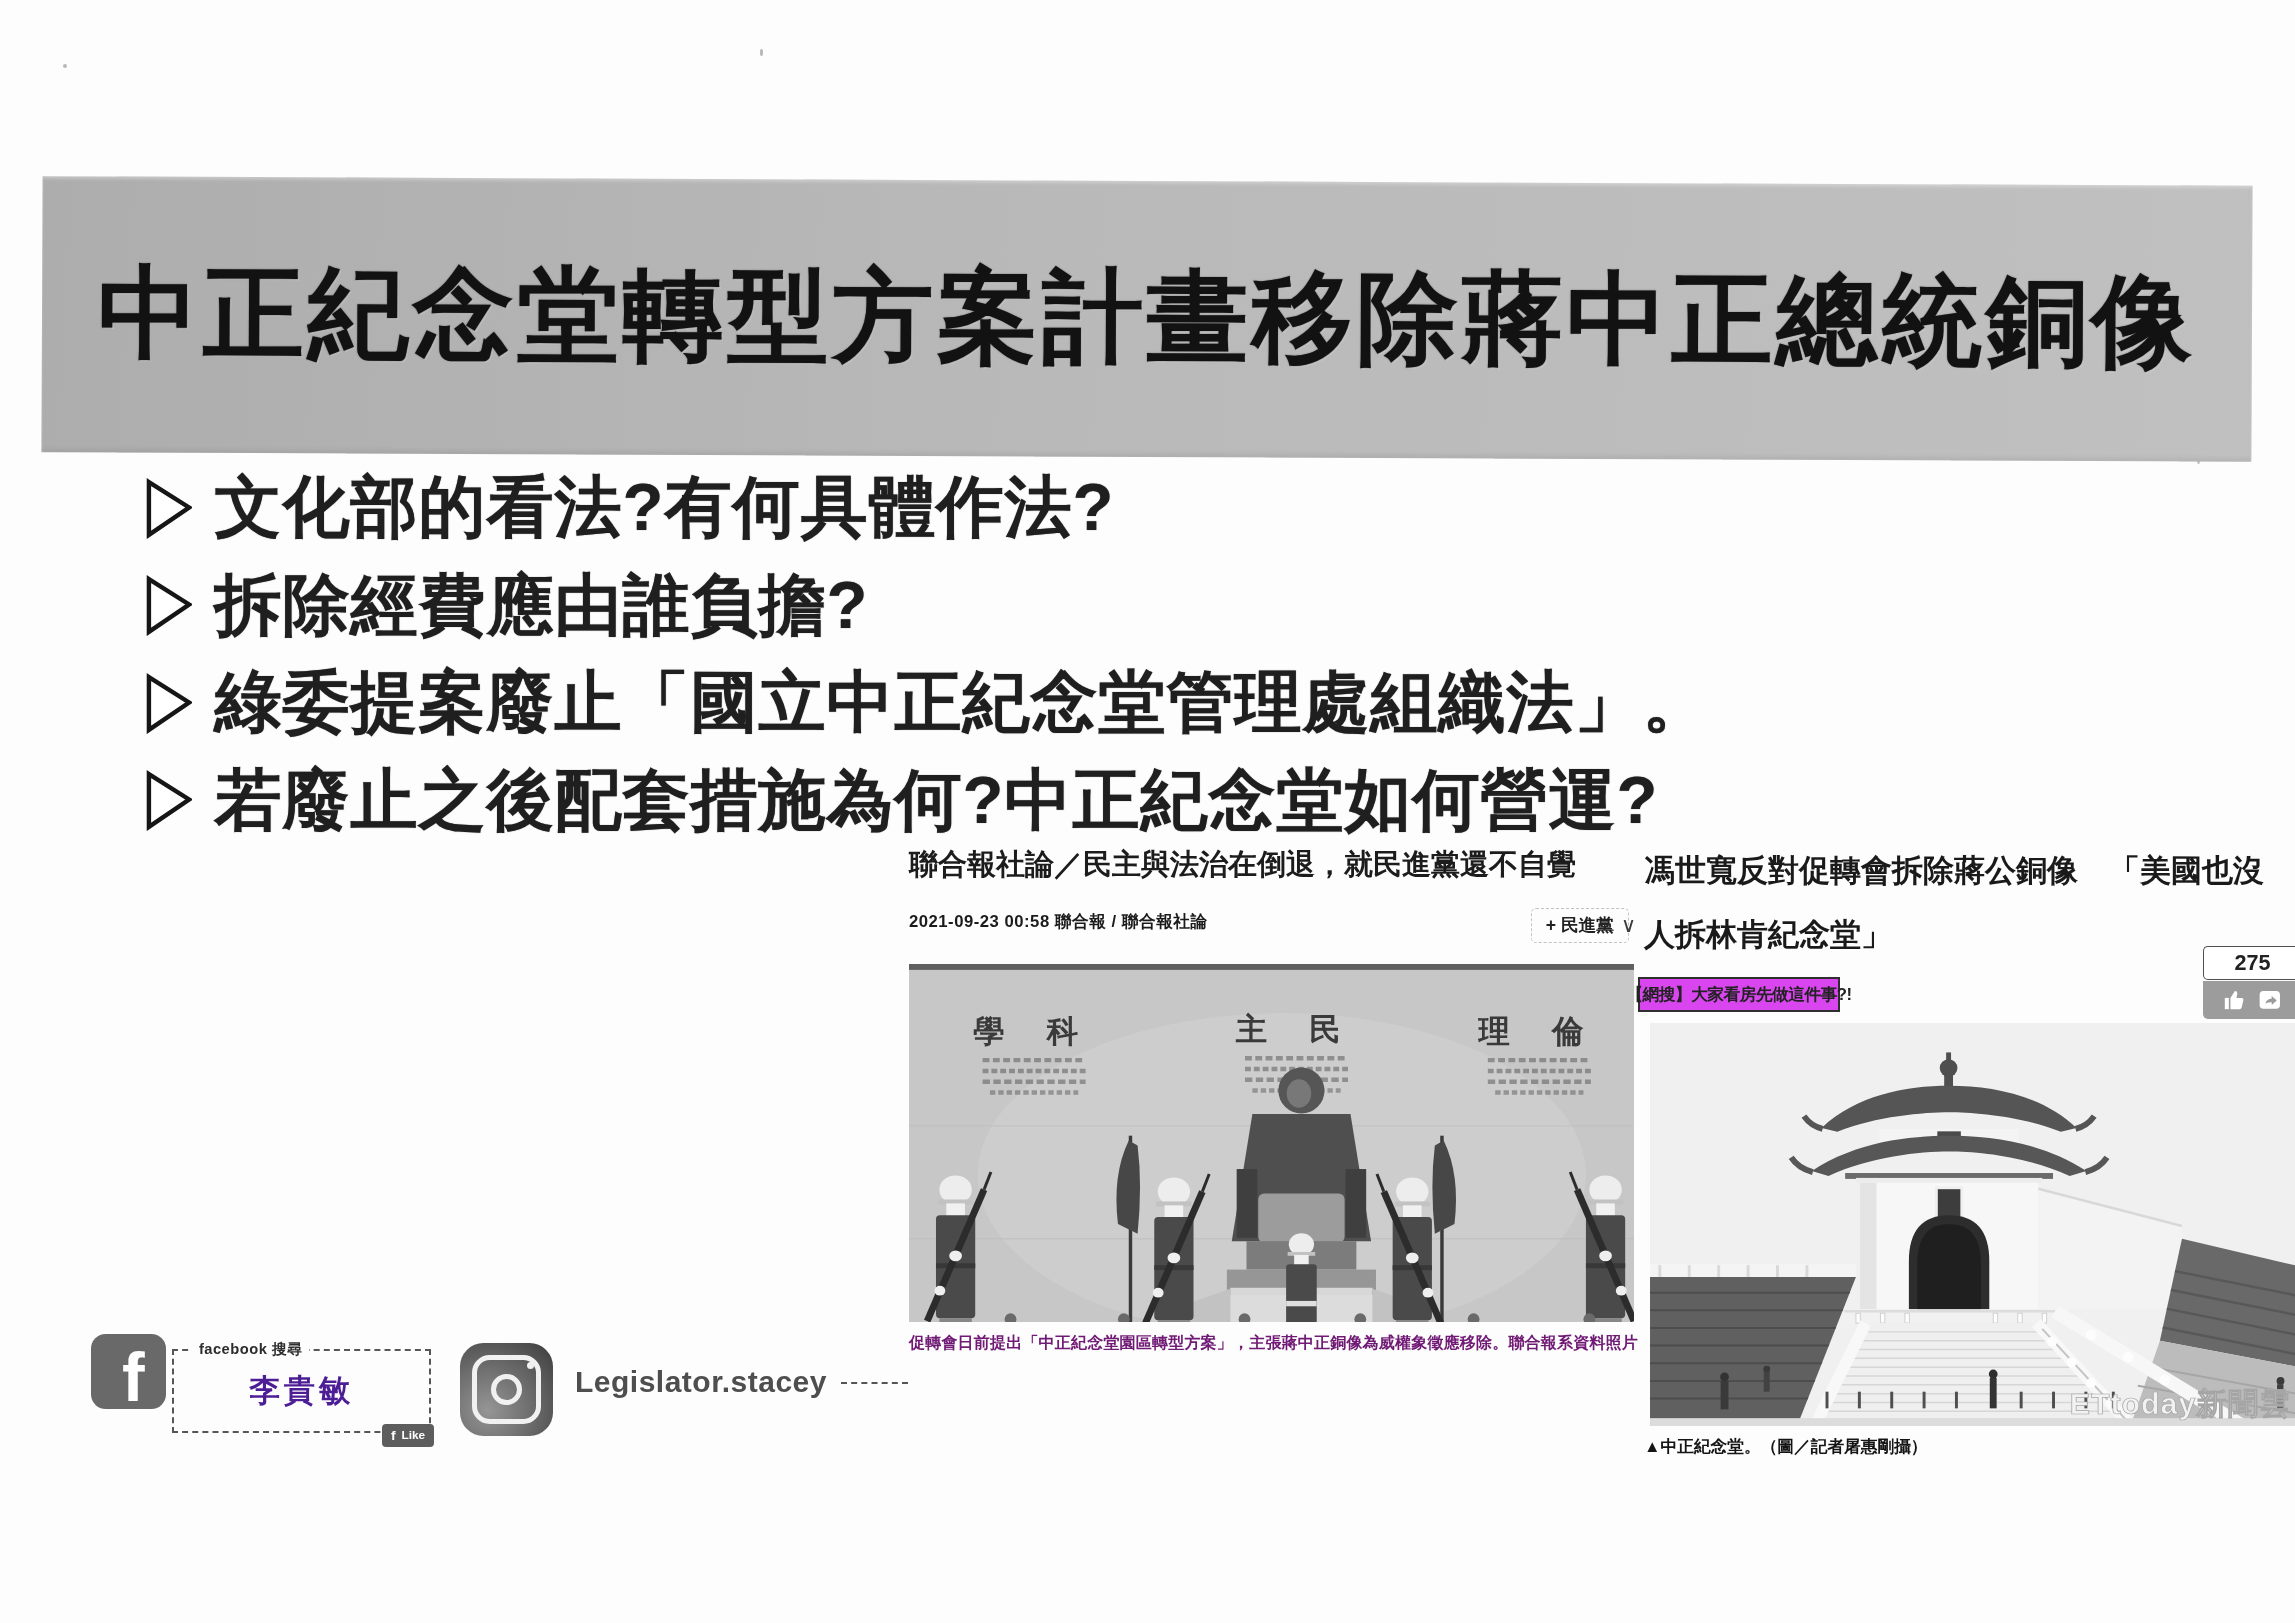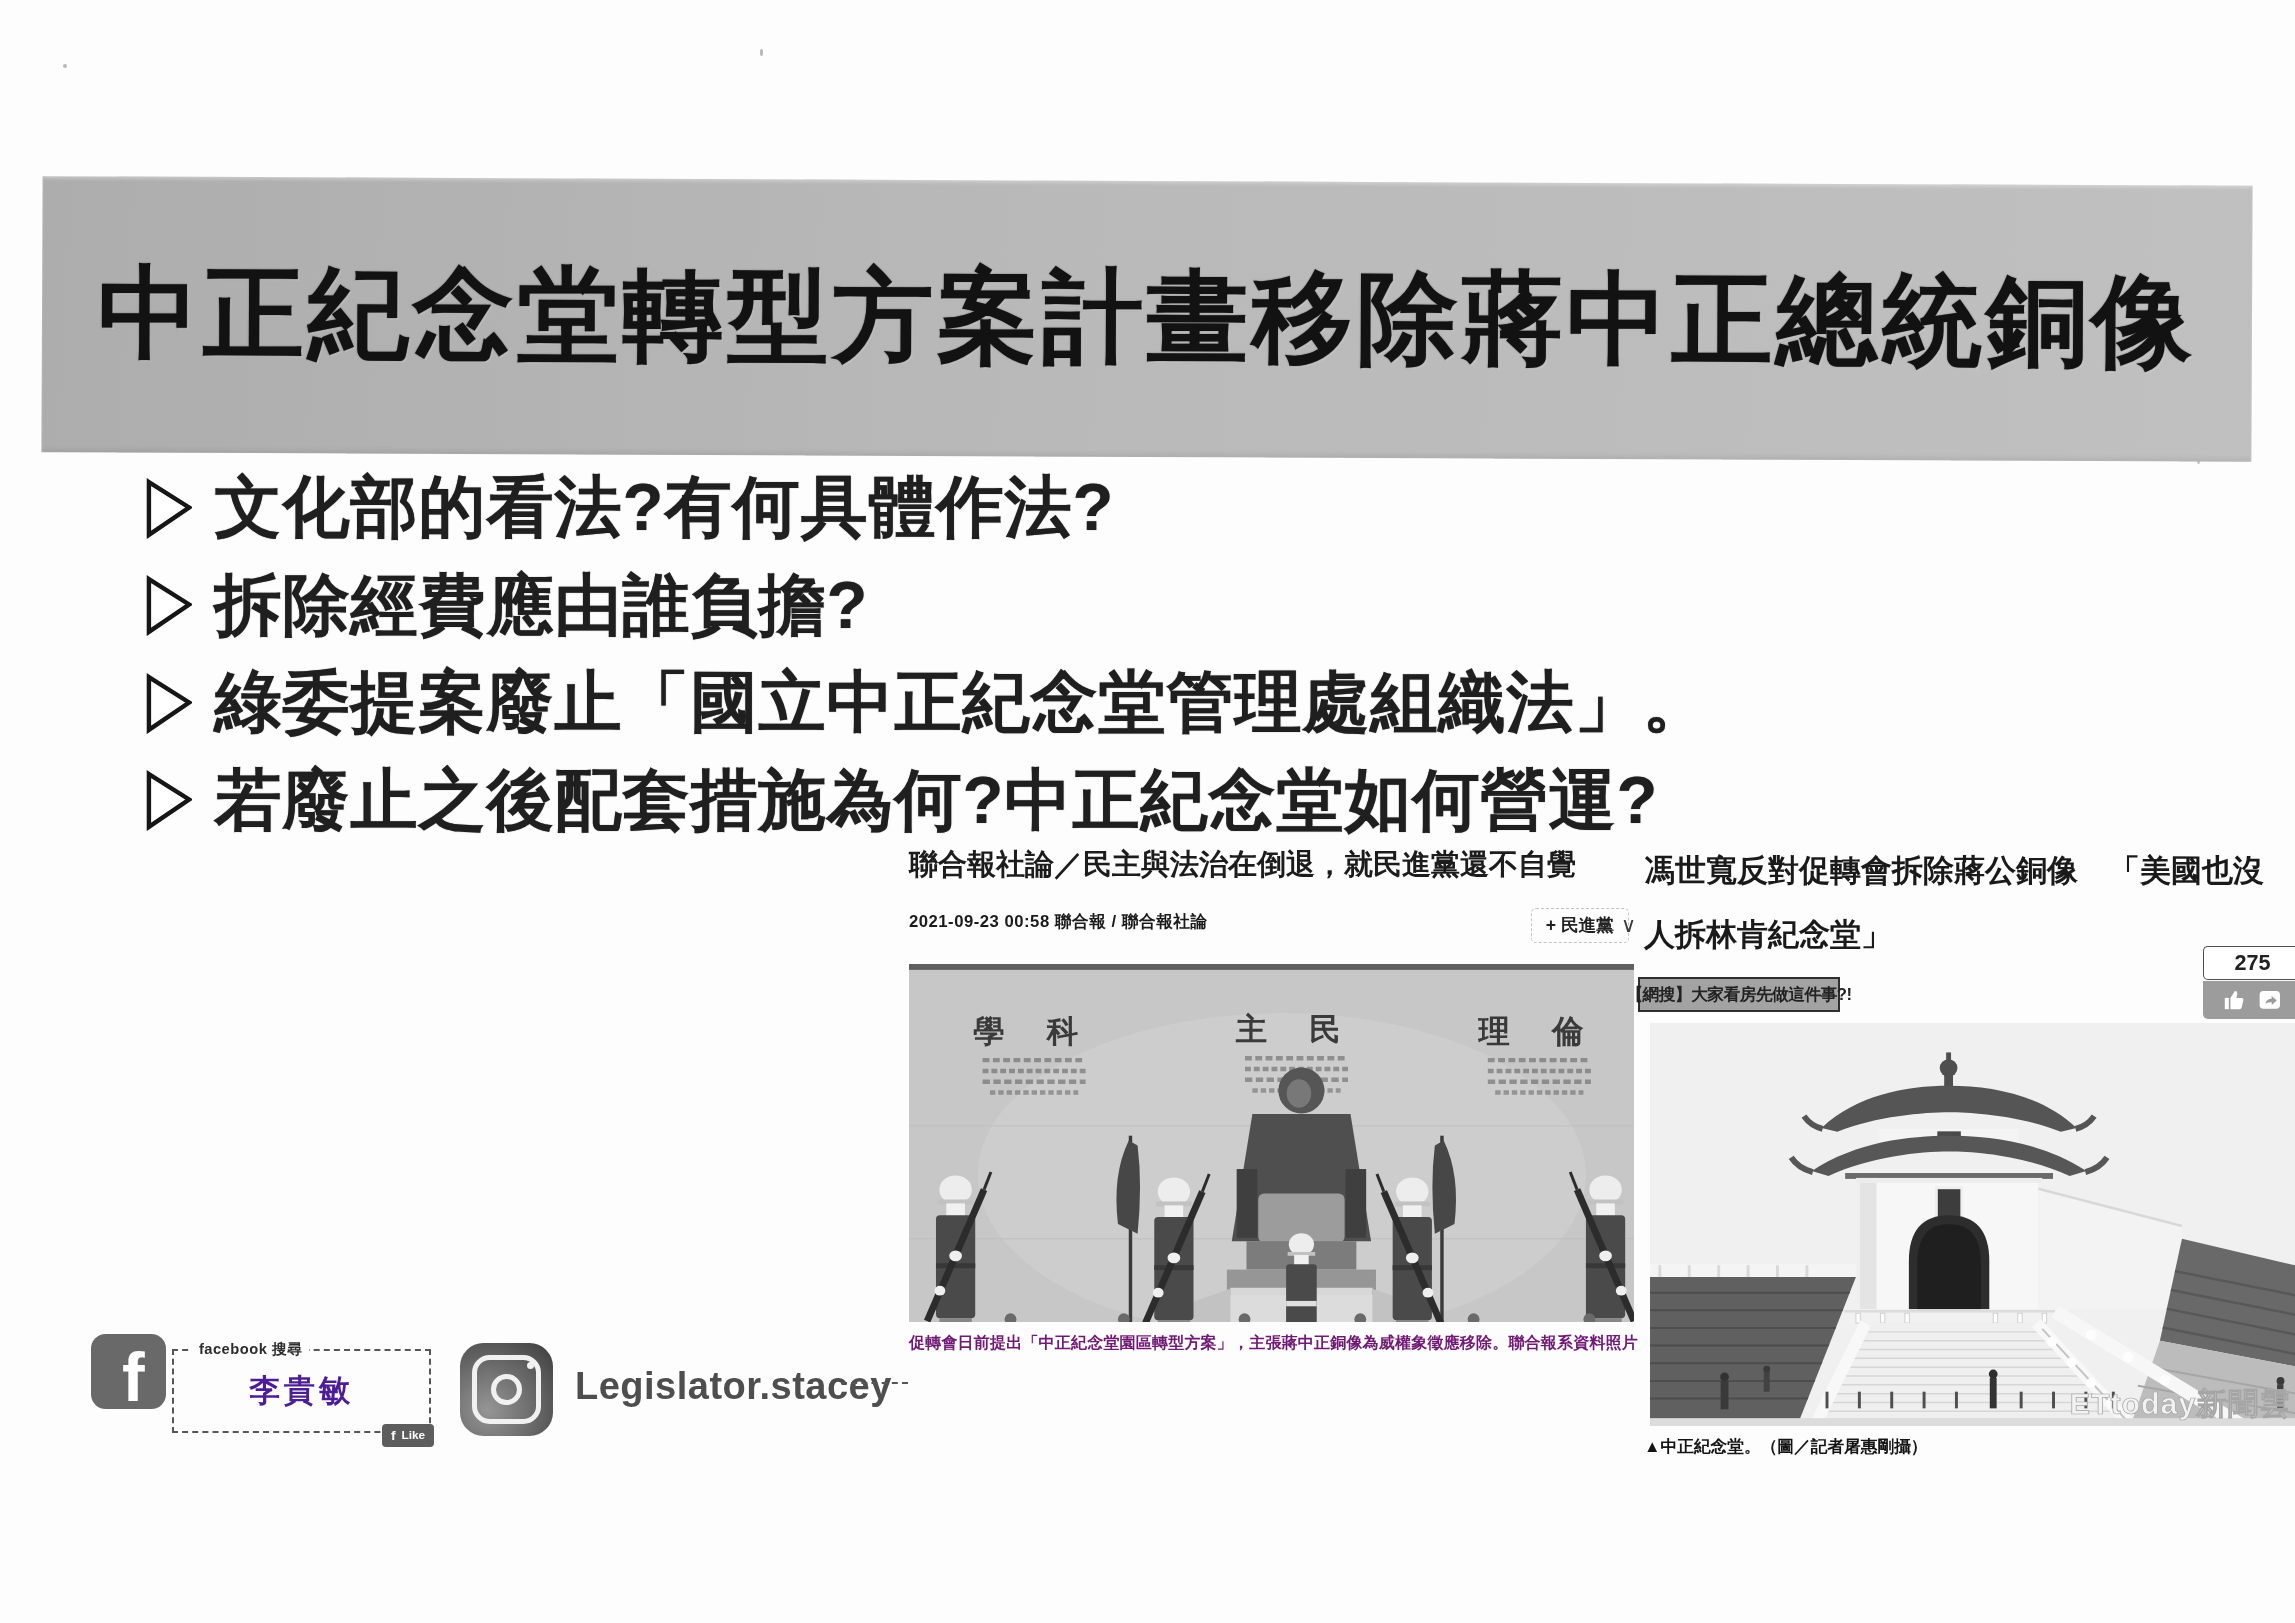--- a/index.html
+++ b/index.html
@@ -46,7 +46,7 @@
   .ar-h2{margin-top:21.6px;}
   .ad-box{
     position:absolute;left:1638px;top:977px;width:202px;height:35px;border:2px solid #2e2e2e;
-    background:#a3a3a3;display:flex;align-items:center;justify-content:center;
+    background:#d946ef;display:flex;align-items:center;justify-content:center;
     font-size:16.7px;font-weight:800;color:#222;letter-spacing:-0.5px;white-space:nowrap;
   }
   .like-widget{position:absolute;left:2203px;top:946px;width:98px;}

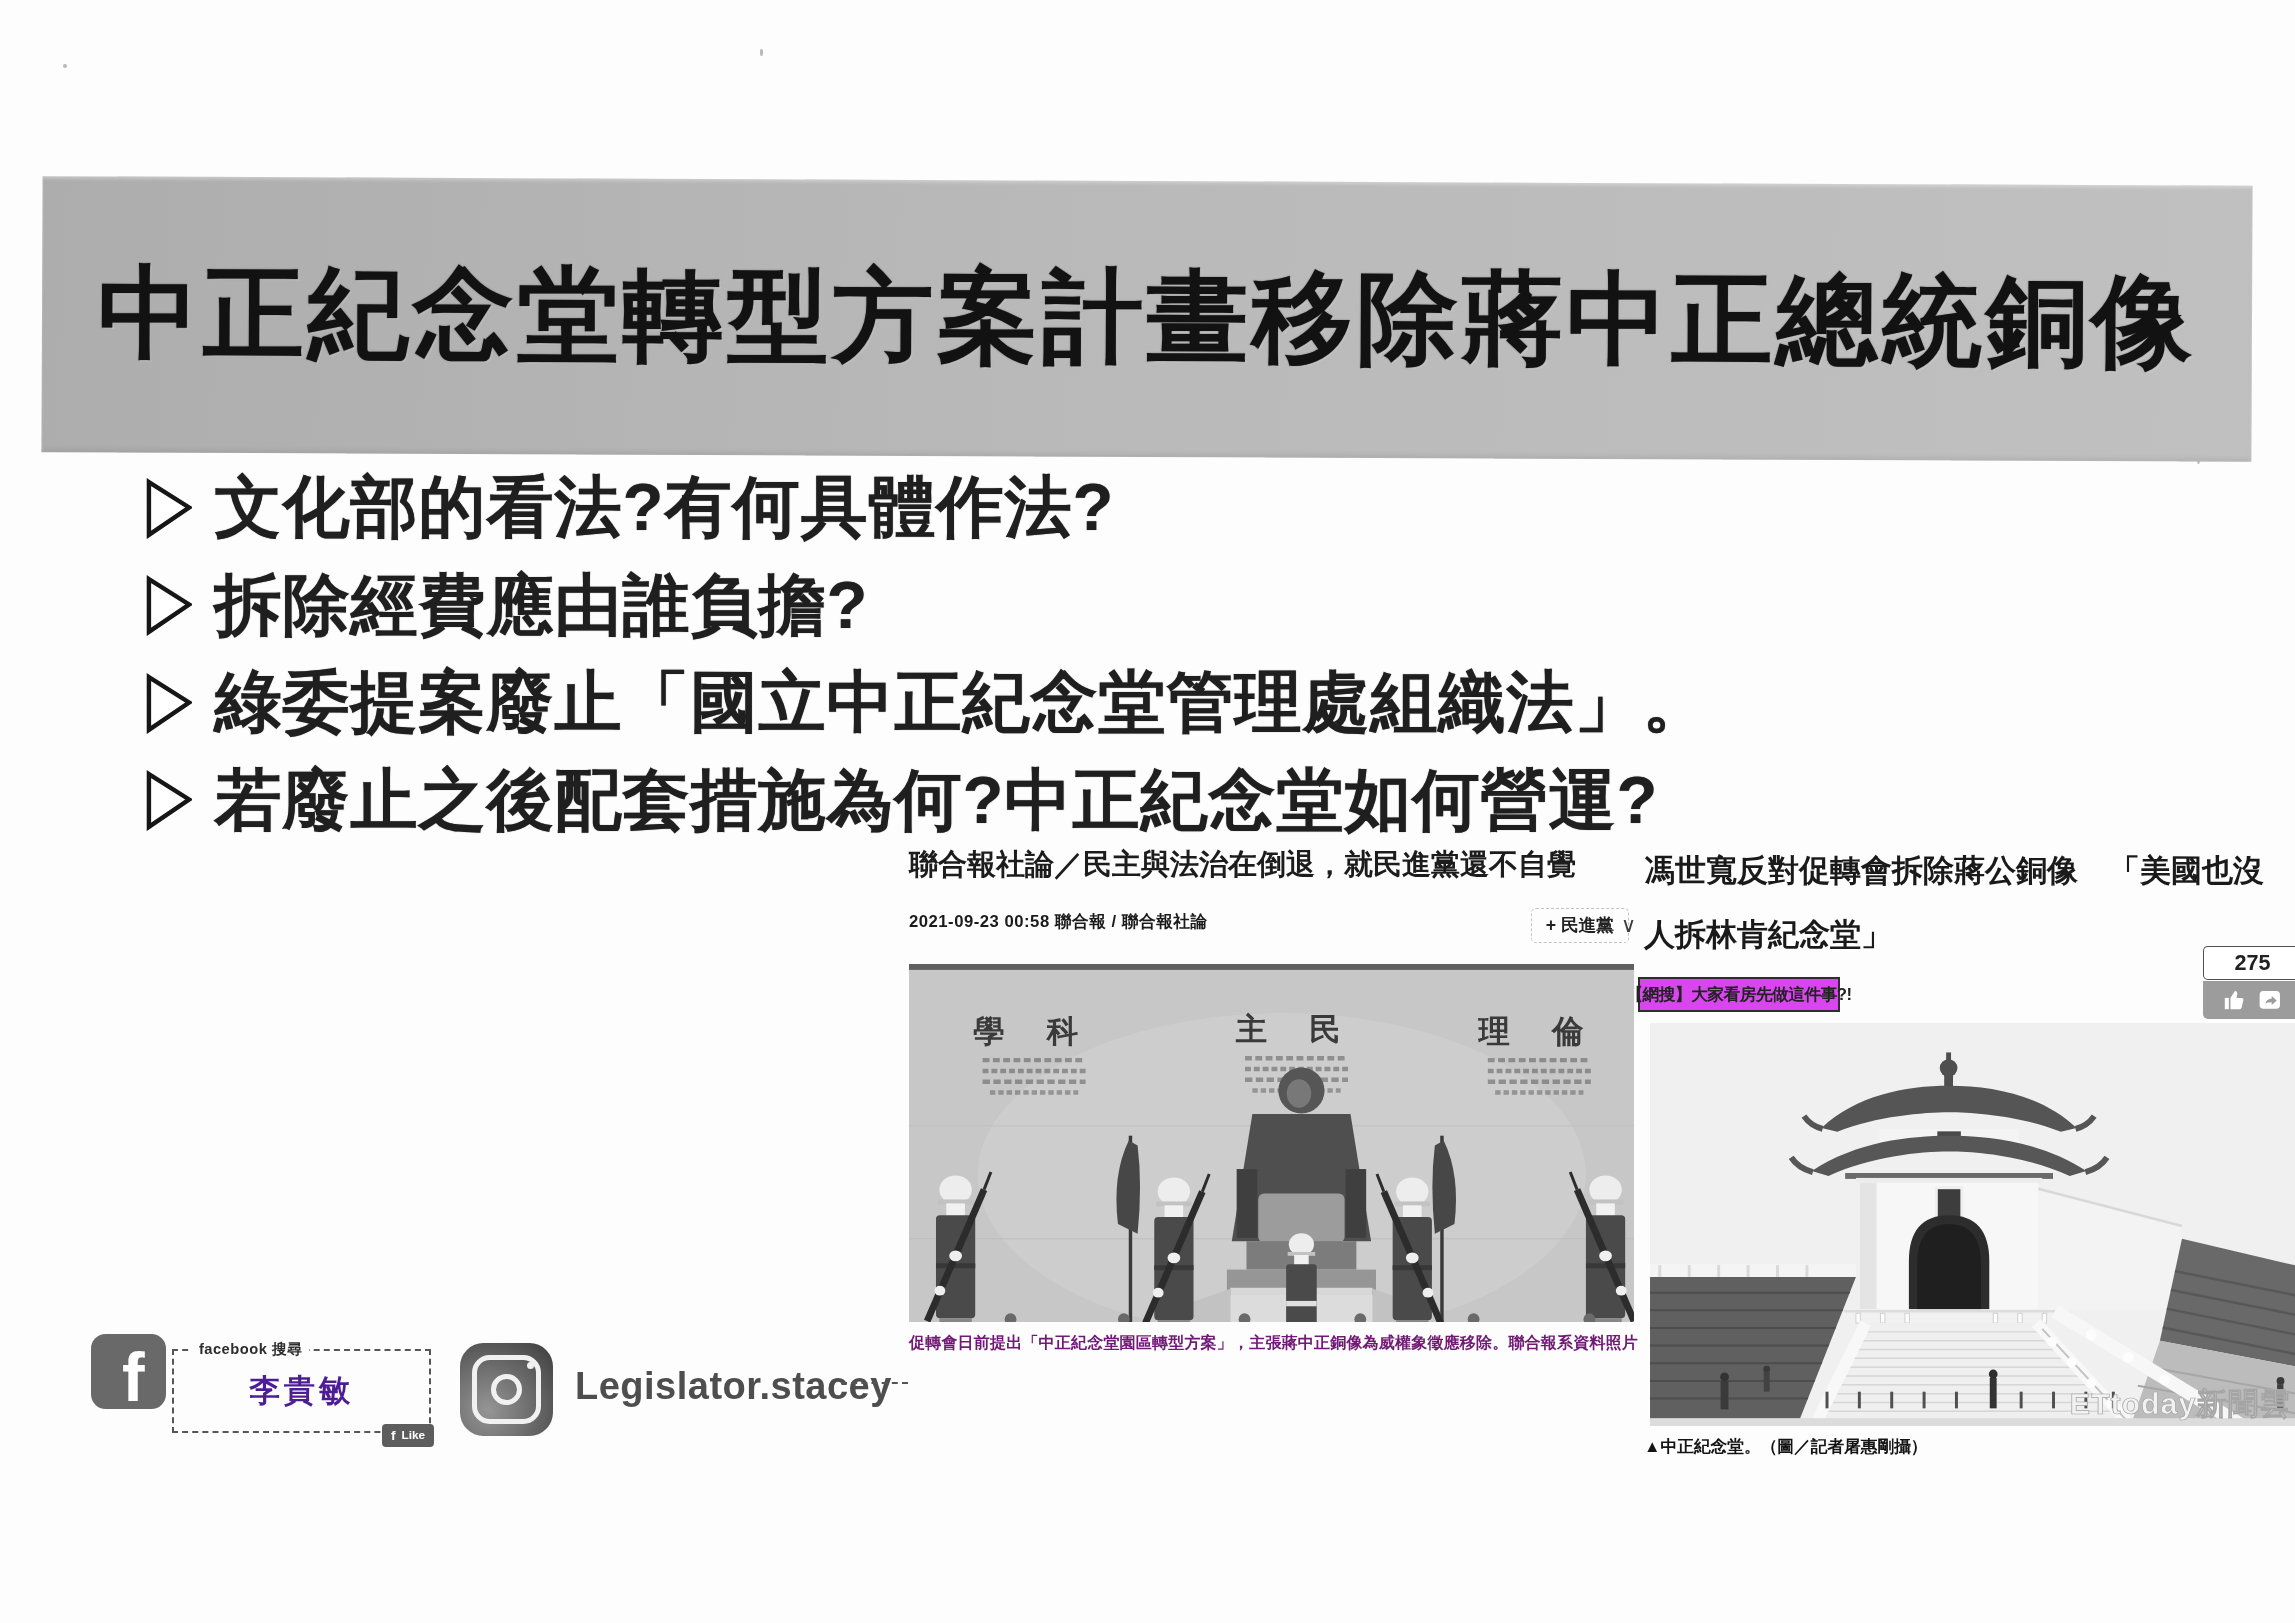--- a/index.html
+++ b/index.html
@@ -88,7 +88,7 @@
   .ig-outline{position:absolute;inset:11.8px;border:5.4px solid #f1f1f1;border-radius:17.7px;}
   .ig-lens{position:absolute;left:31px;top:31px;width:31px;height:31px;border:5.4px solid #f1f1f1;border-radius:50%;}
   .ig-dot{position:absolute;right:18.6px;top:18.6px;width:7.8px;height:7.8px;background:#f1f1f1;border-radius:50%;}
-  .ig-handle{position:absolute;left:575px;top:1365px;font-size:38px;font-weight:700;color:#4e4e4e;letter-spacing:0.5px;}
+  .ig-handle{position:absolute;left:575px;top:1365px;font-size:30px;font-weight:700;color:#4e4e4e;letter-spacing:0.5px;}
   .dash-seg{position:absolute;left:841px;top:1382px;width:67px;border-top:2.9px dashed #555;}
   .speck{position:absolute;background:#b9b9b9;border-radius:50%;}
 </style>

